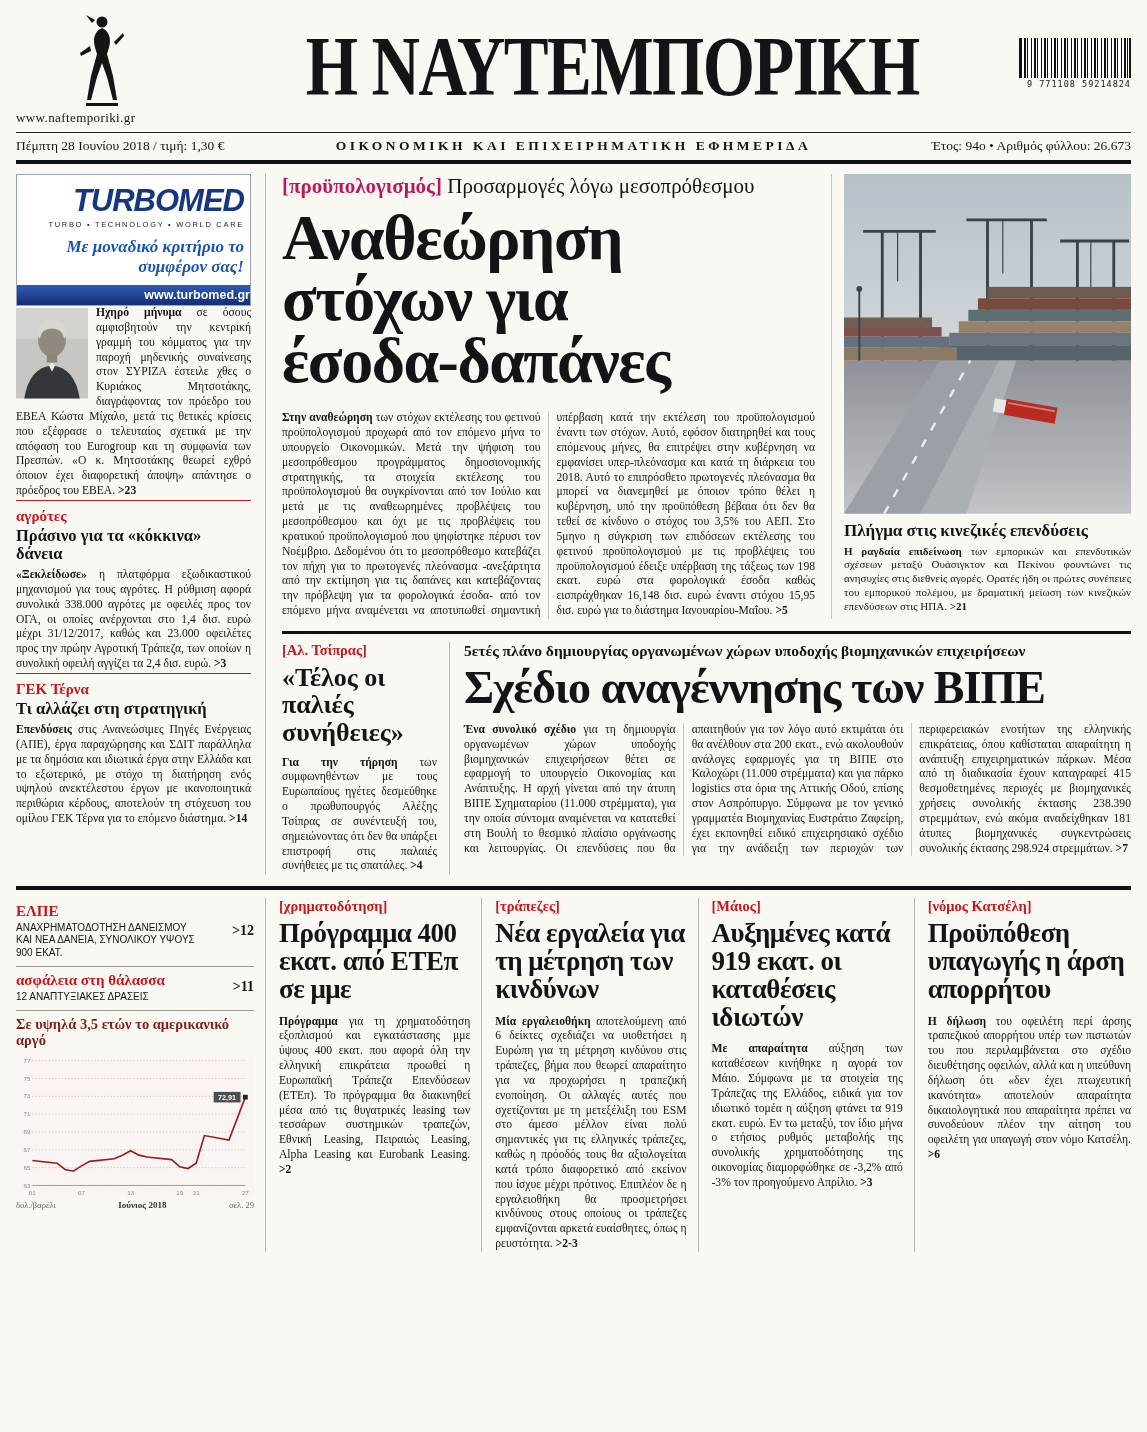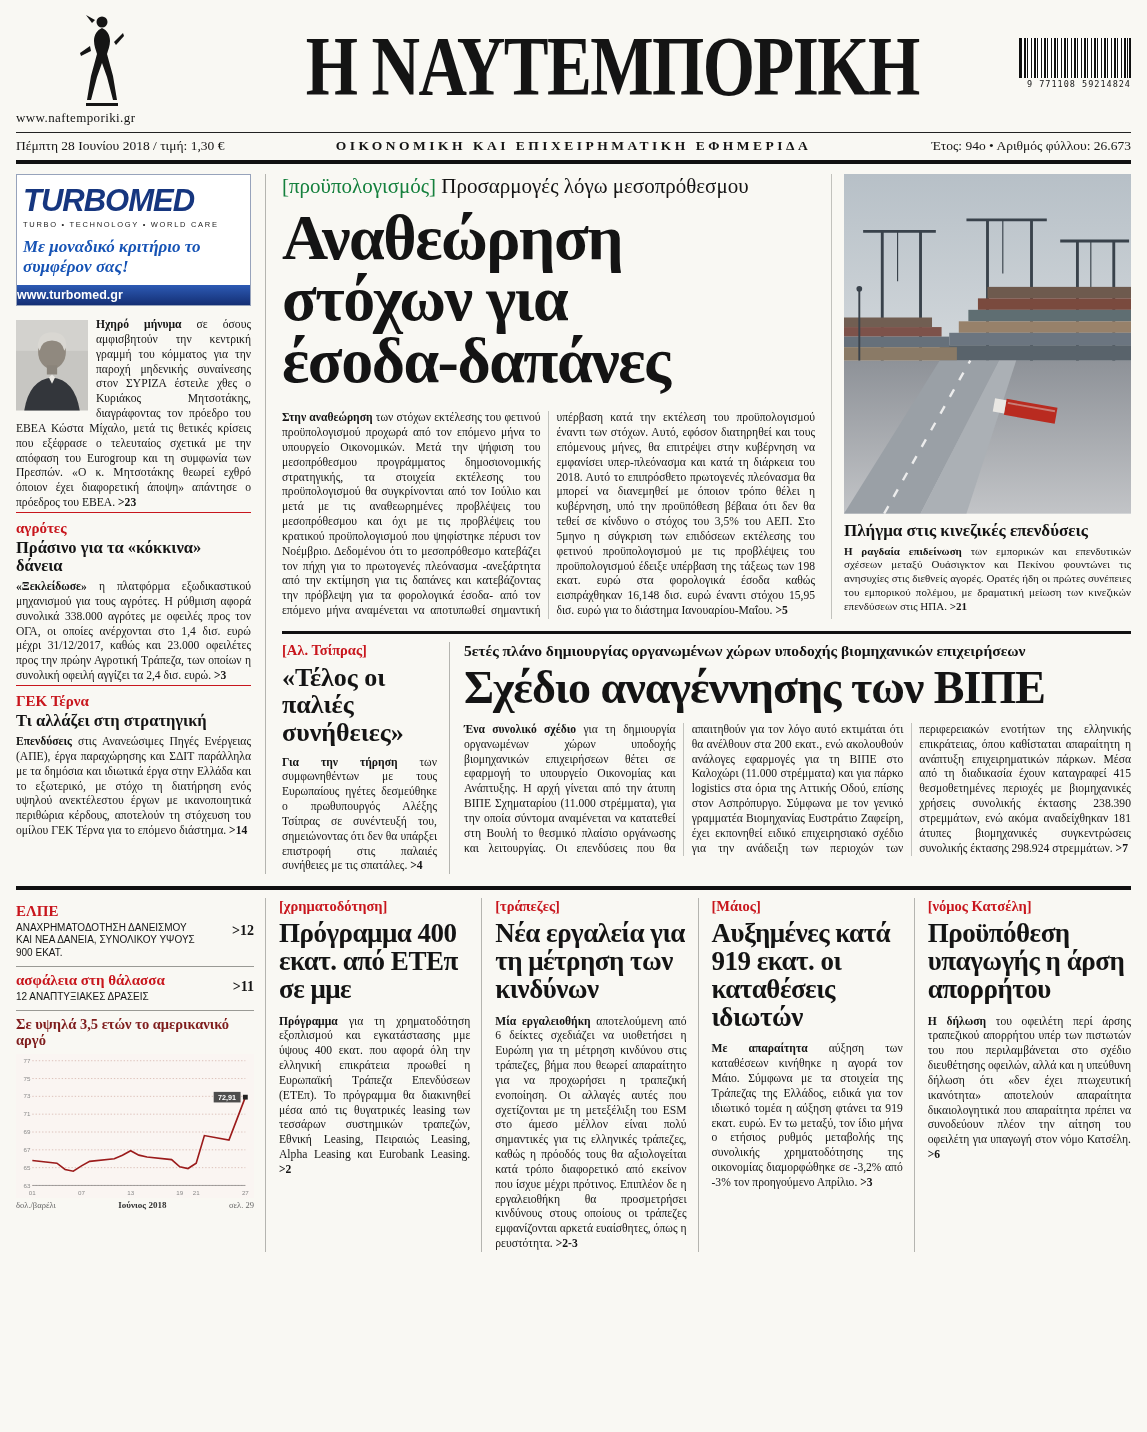--- a/index.html
+++ b/index.html
@@ -41,7 +41,7 @@
   .tag-red{color:#15803d;font-weight:normal}
 
   
-  .ad{border:1.5px solid #97a3bb;text-align:left;padding:8px 6px 0;margin-bottom:12px;background:#fff}
+  .ad{border:1.5px solid #97a3bb;text-align:right;padding:8px 6px 0;background:#fff}
   .ad-brand{font-family:"Liberation Sans",sans-serif;font-size:31px;font-weight:bold;font-style:italic;
             color:#16367f;letter-spacing:-1px}
   .ad-sub{font-family:"Liberation Sans",sans-serif;font-size:7.5px;letter-spacing:1.7px;color:#222;margin:1px 0 8px}

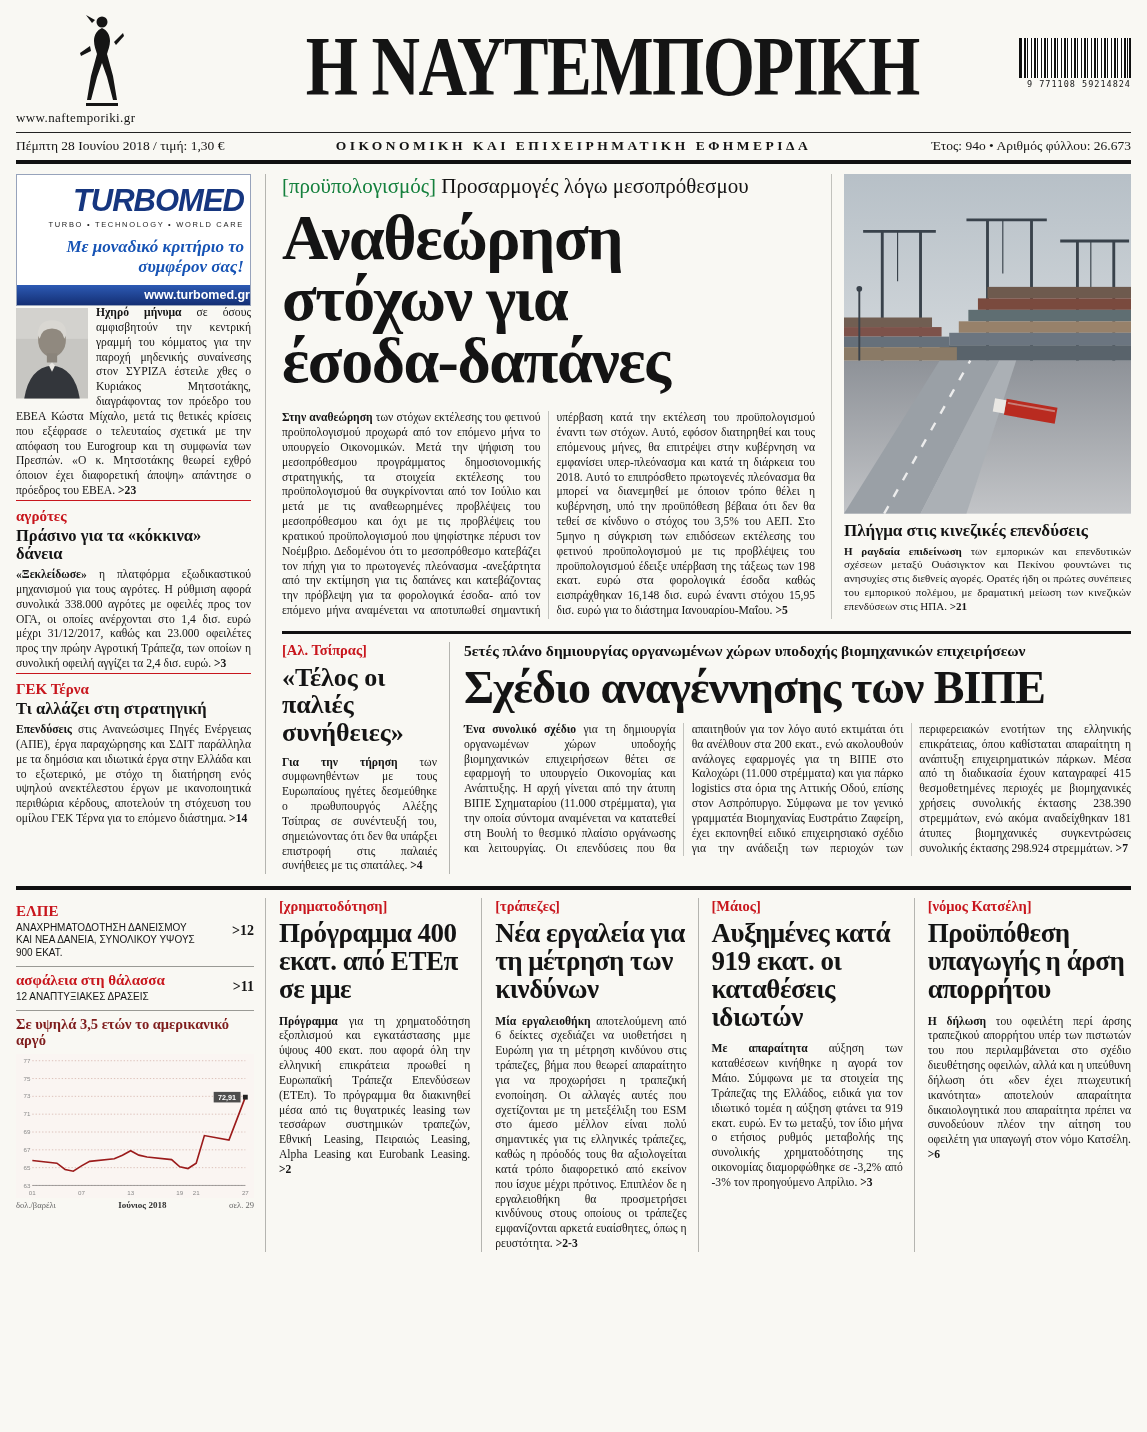--- a/index.html
+++ b/index.html
@@ -38,7 +38,7 @@
   
   .body{font-size:11.6px;line-height:1.28;text-align:justify}
   .lb,.pref{font-weight:bold}
-  .tag-red{color:#15803d;font-weight:normal}
+  .tag-red{color:#be185d;font-weight:bold}
 
   
   .ad{border:1.5px solid #97a3bb;text-align:right;padding:8px 6px 0;background:#fff}

